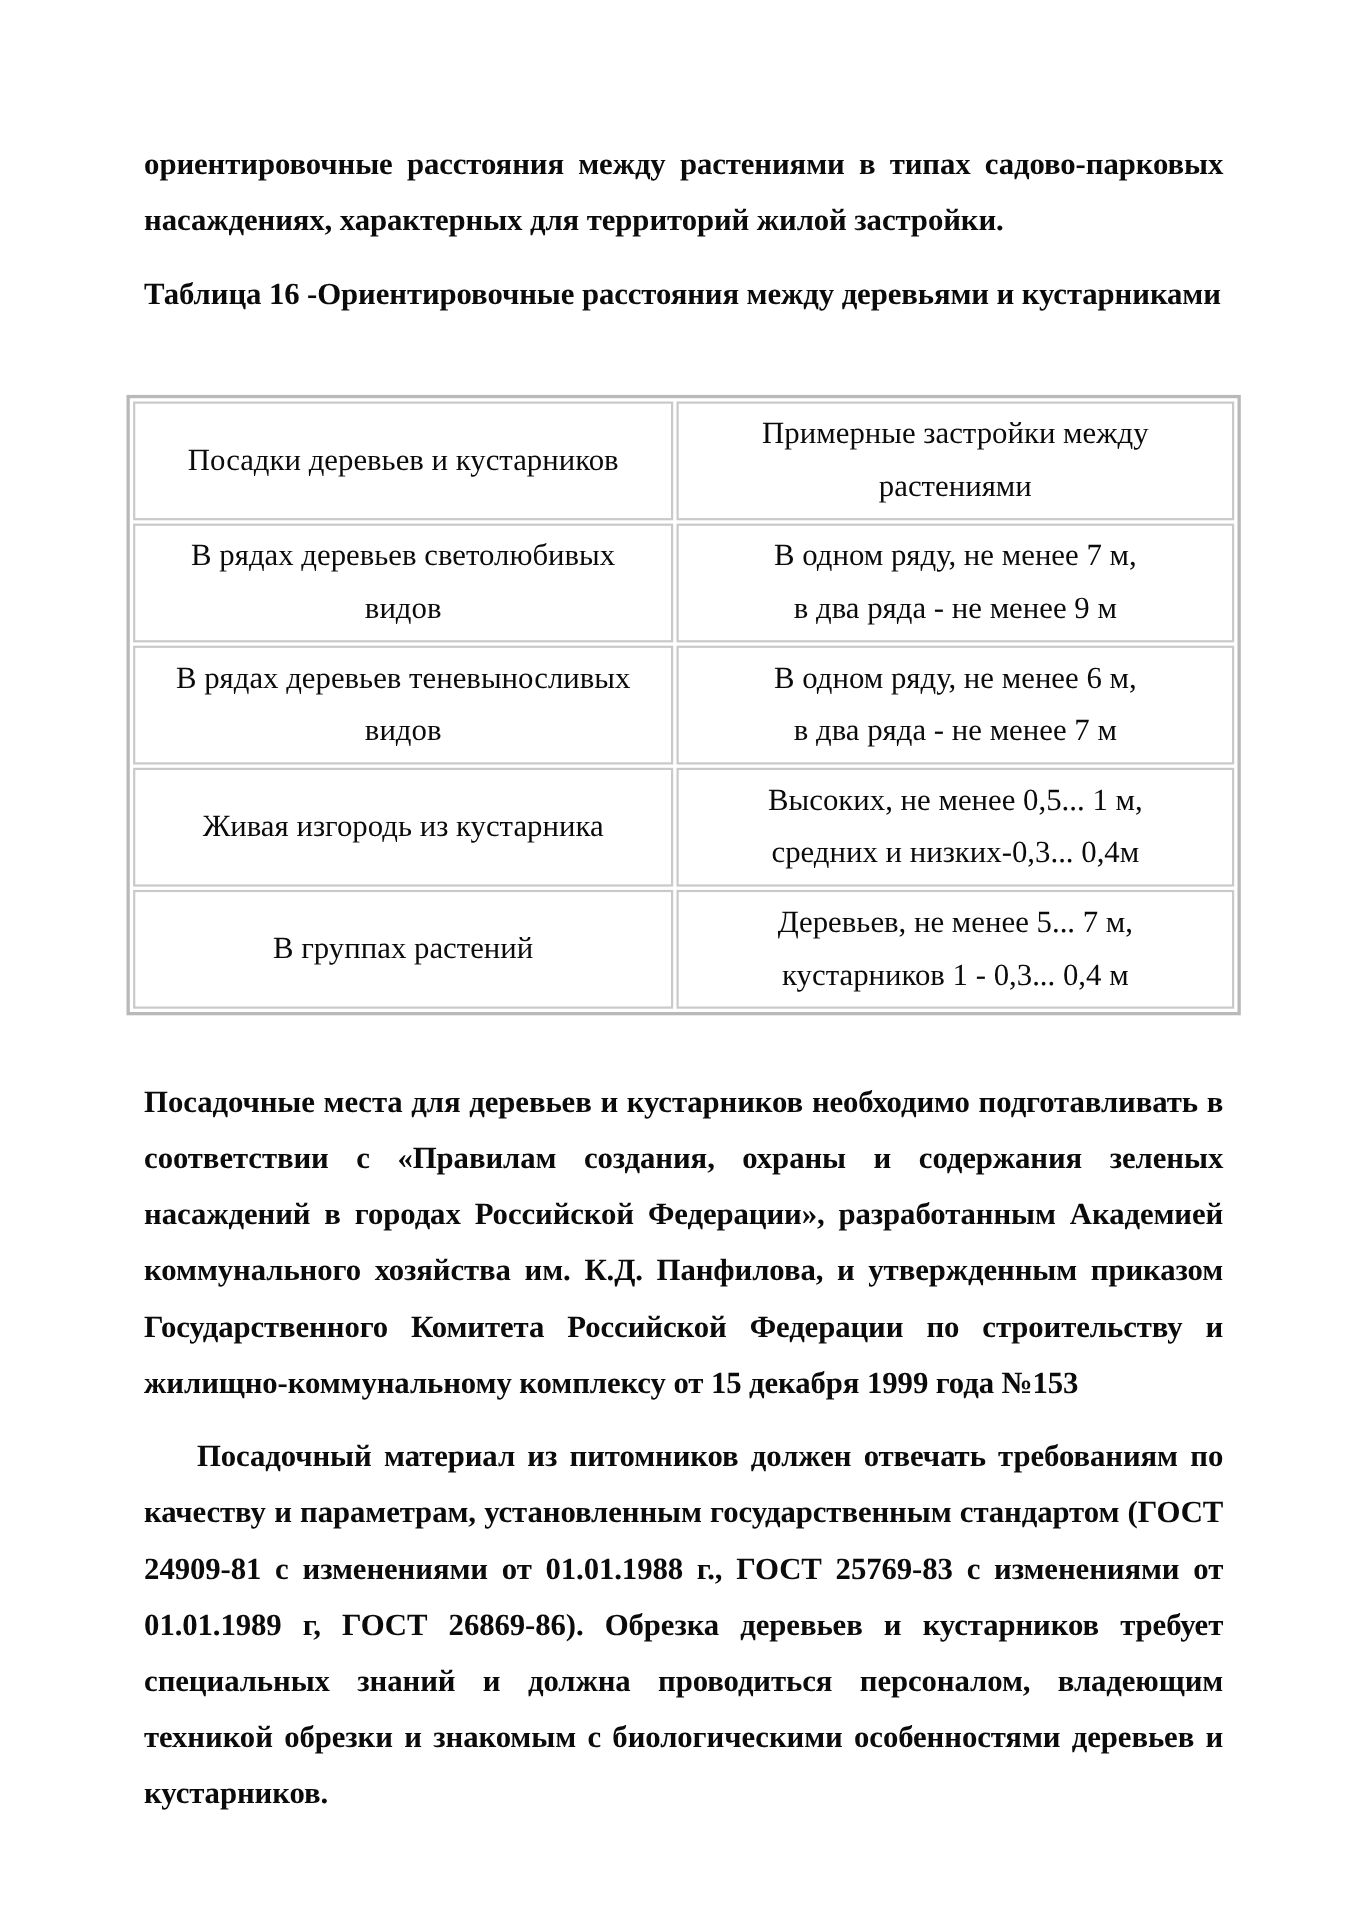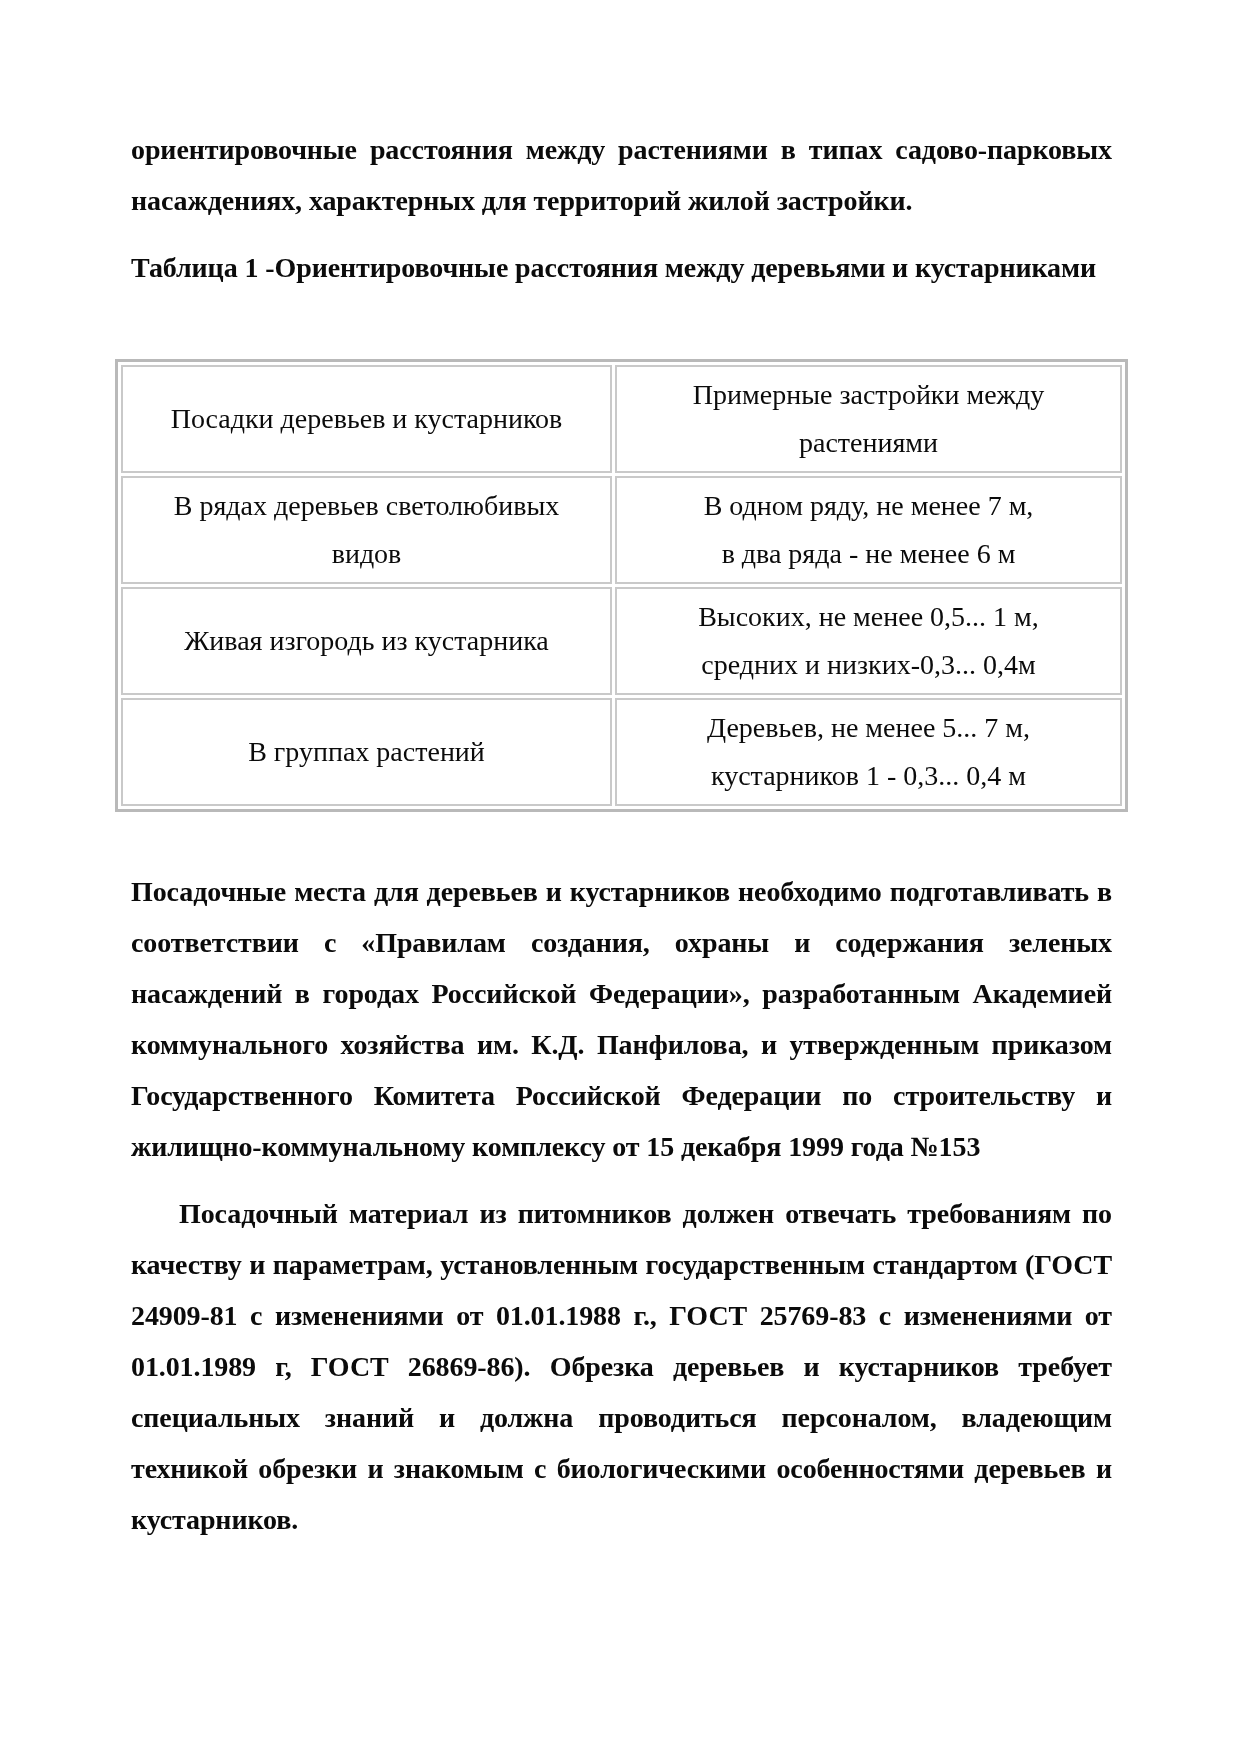--- a/index.html
+++ b/index.html
@@ -72,7 +72,7 @@
 
   <p class="para justify">ориентировочные расстояния между растениями в типах садово-парковых насаждениях, характерных для территорий жилой застройки.</p>
 
-  <p class="para caption">Таблица 1 -Ориентировочные расстояния между деревьями и кустарниками</p>
+  <p class="para caption">Таблица 16 -Ориентировочные расстояния между деревьями и кустарниками</p>
 
   <table class="dist-table">
     <tbody>

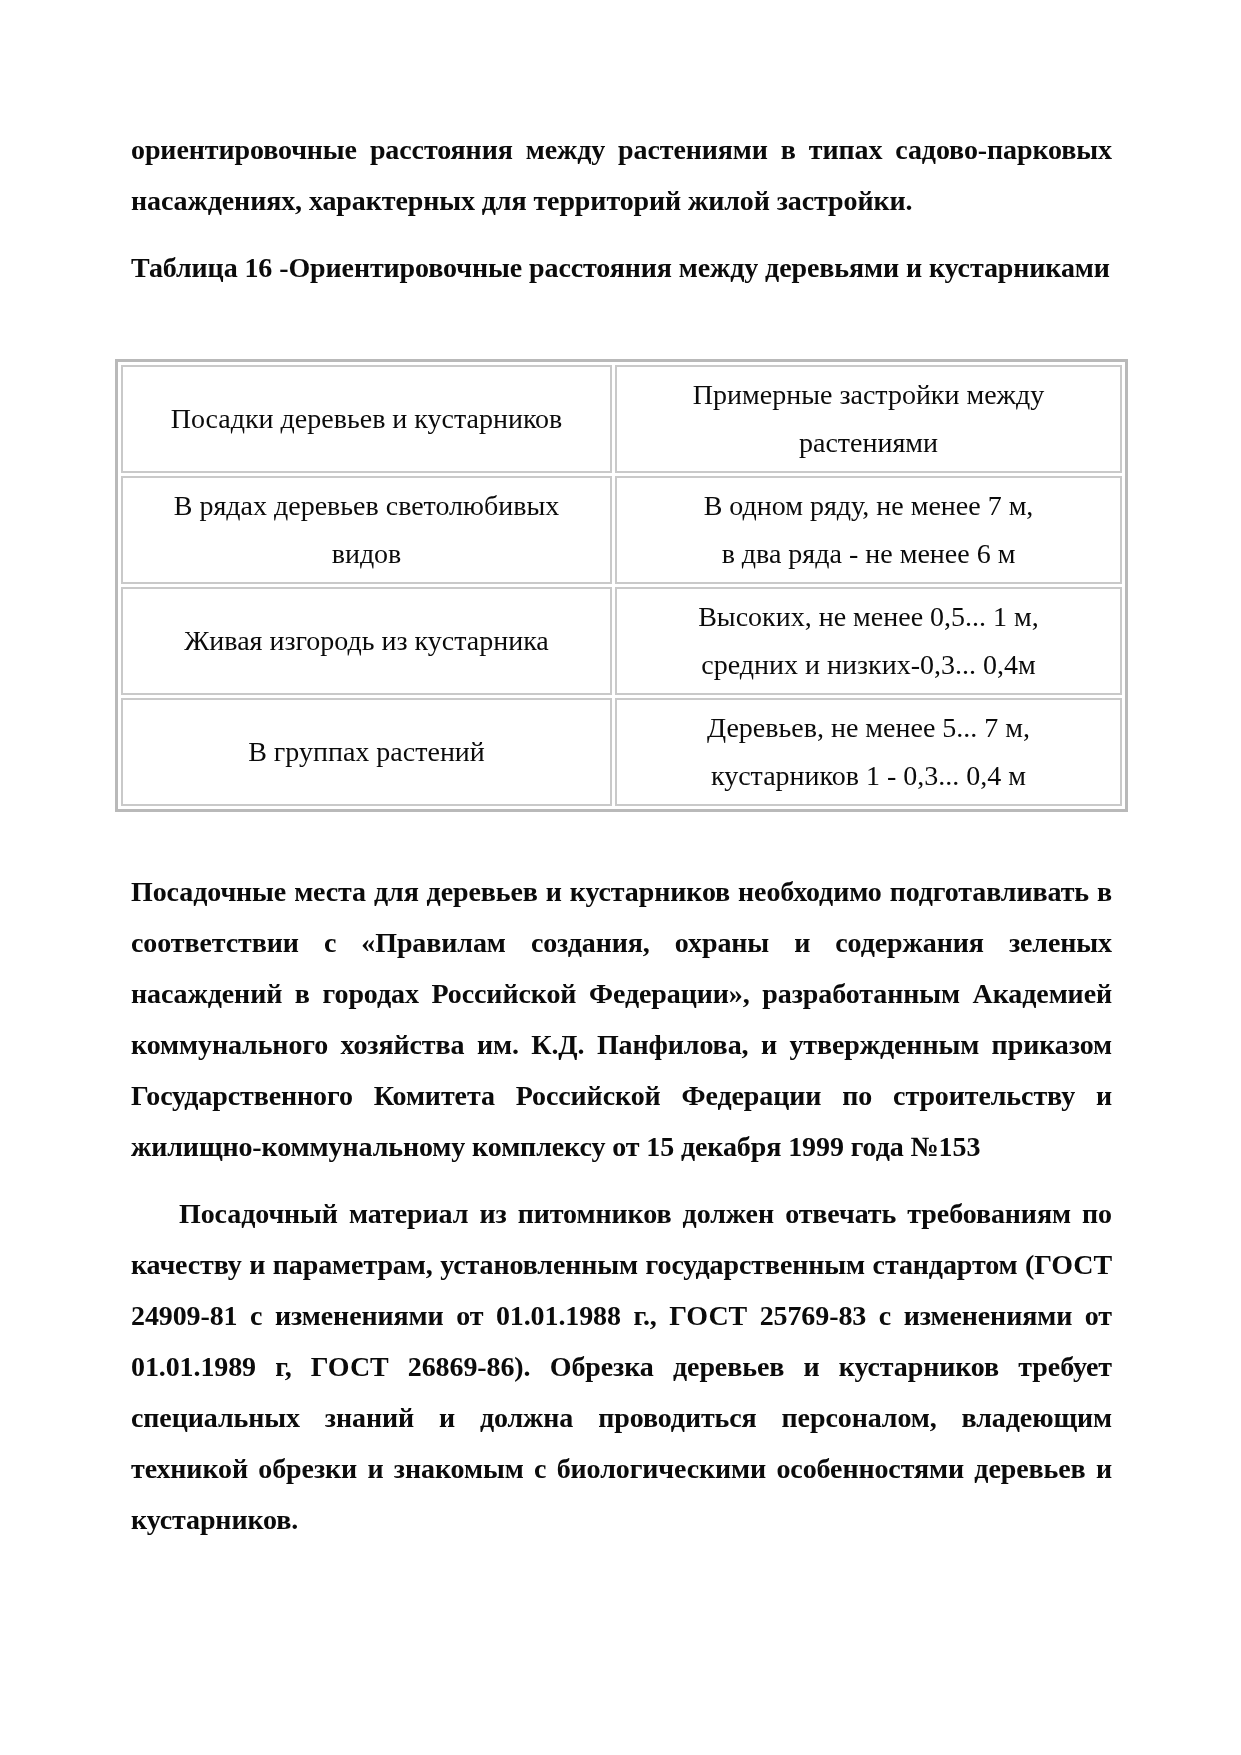--- a/index.html
+++ b/index.html
@@ -85,7 +85,7 @@
         <td class="col-left">В рядах деревьев светолюбивых
 видов</td>
         <td class="col-right">В одном ряду, не менее 7 м,
-в два ряда - не менее 6 м</td>
+в два ряда - не менее 9 м</td>
       </tr>
       <tr class="row-short">
         <td class="col-left">Живая изгородь из кустарника</td>

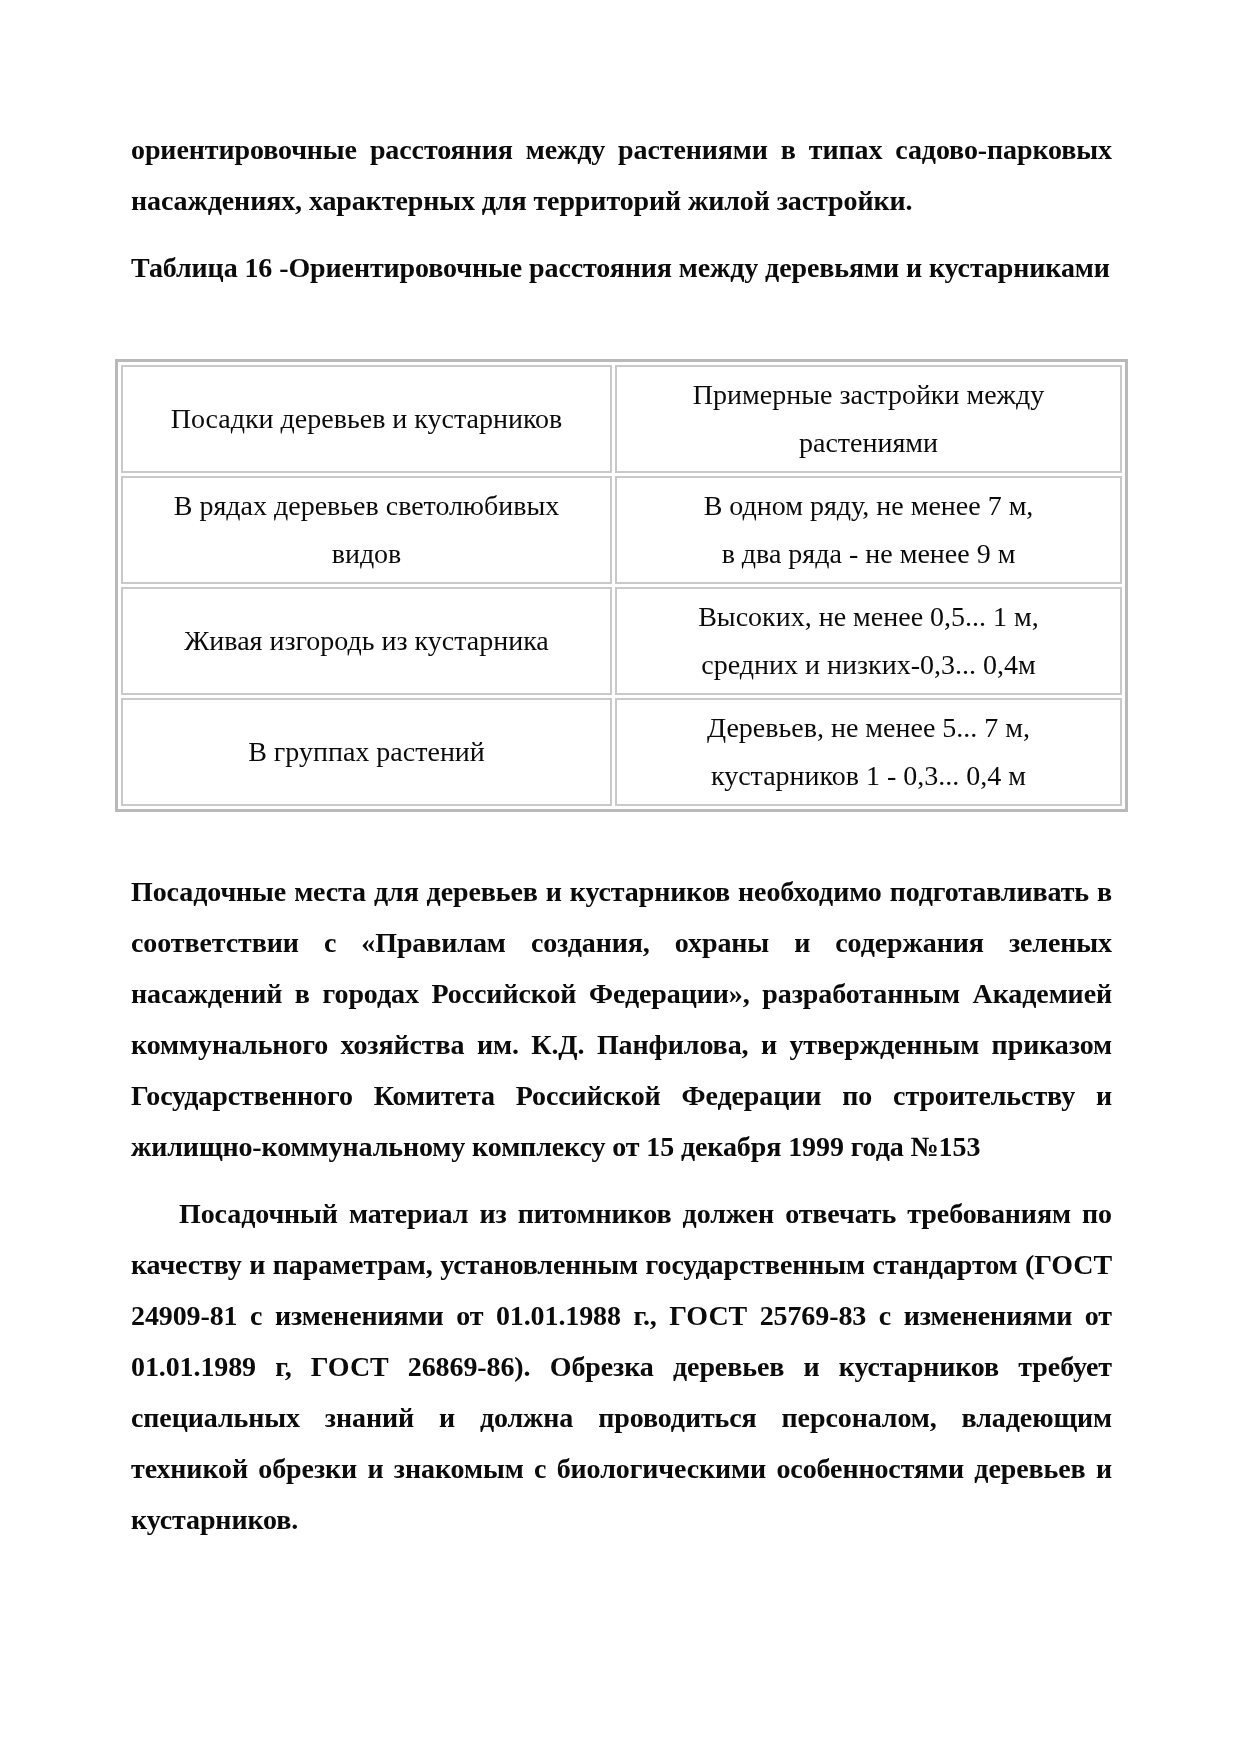--- a/index.html
+++ b/index.html
@@ -87,6 +87,12 @@
         <td class="col-right">В одном ряду, не менее 7 м,
 в два ряда - не менее 9 м</td>
       </tr>
+      <tr class="row-tall">
+        <td class="col-left">В рядах деревьев теневыносливых
+видов</td>
+        <td class="col-right">В одном ряду, не менее 6 м,
+в два ряда - не менее 7 м</td>
+      </tr>
       <tr class="row-short">
         <td class="col-left">Живая изгородь из кустарника</td>
         <td class="col-right">Высоких, не менее 0,5... 1 м,

